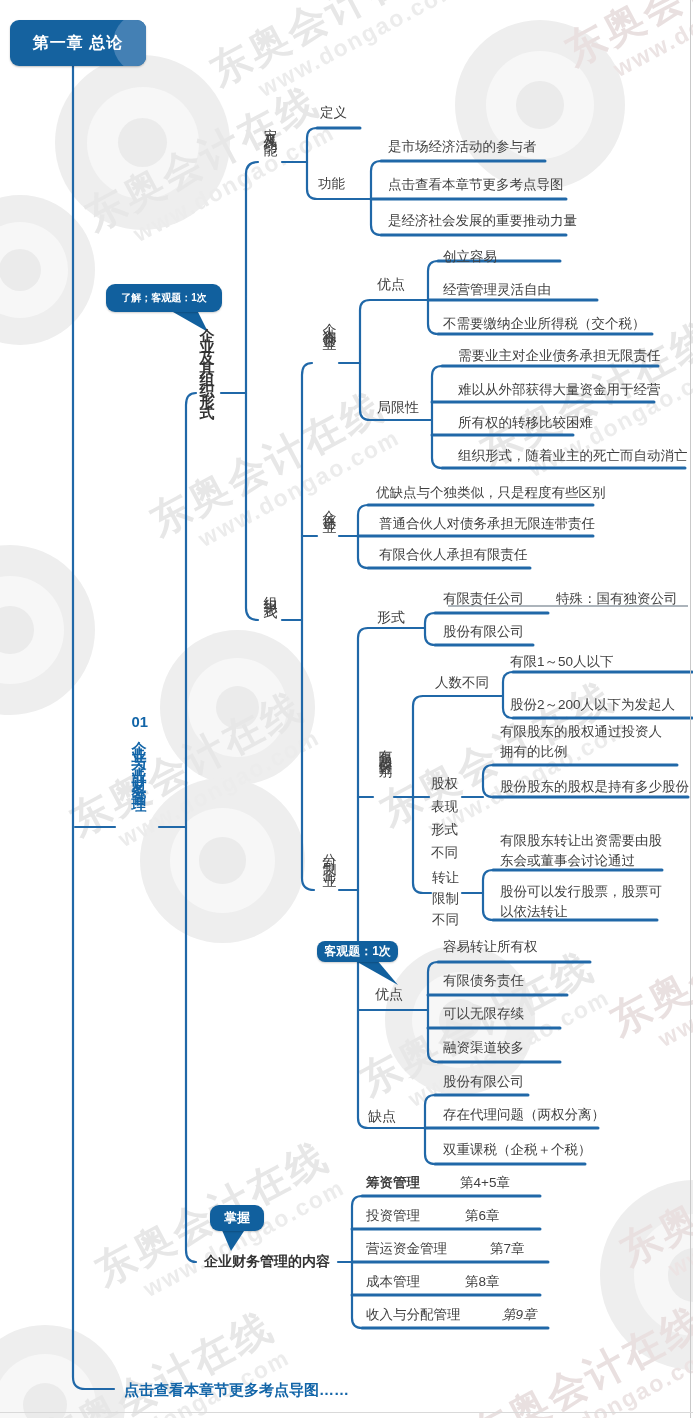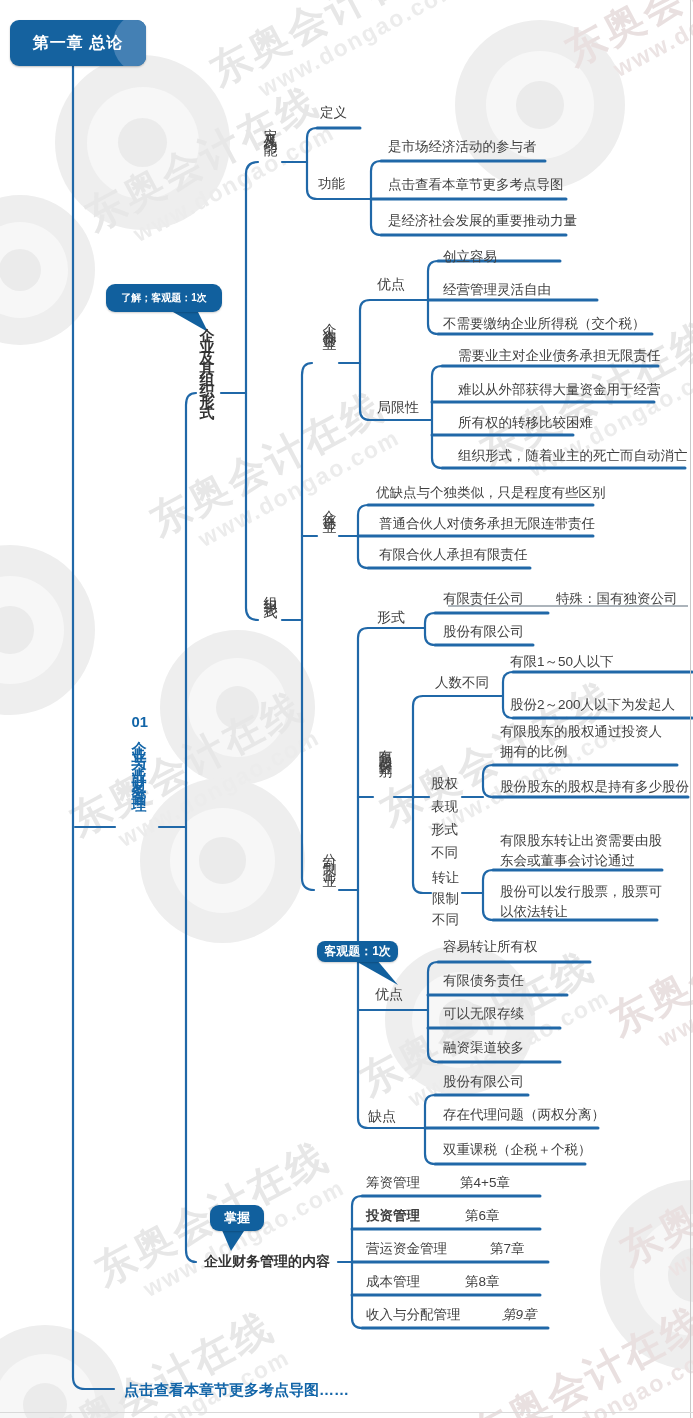--- a/index.html
+++ b/index.html
@@ -290,7 +290,7 @@
 
   <div class="tag" style="left:210px;top:1205px;width:54px;height:26px;font-size:13px;">掌握</div>
   <div class="n bolddark" style="left:204px;top:1253px;font-size:14px;">企业财务管理的内容</div>
-  <div class="n" style="left:366px;top:1175px;">筹资管理</div>
+  <div class="n" style="left:366px;top:1175px;font-weight:bold;">筹资管理</div>
   <div class="n" style="left:460px;top:1175px;">第4+5章</div>
   <div class="n" style="left:366px;top:1208px;font-weight:bold;">投资管理</div>
   <div class="n" style="left:465px;top:1208px;">第6章</div>

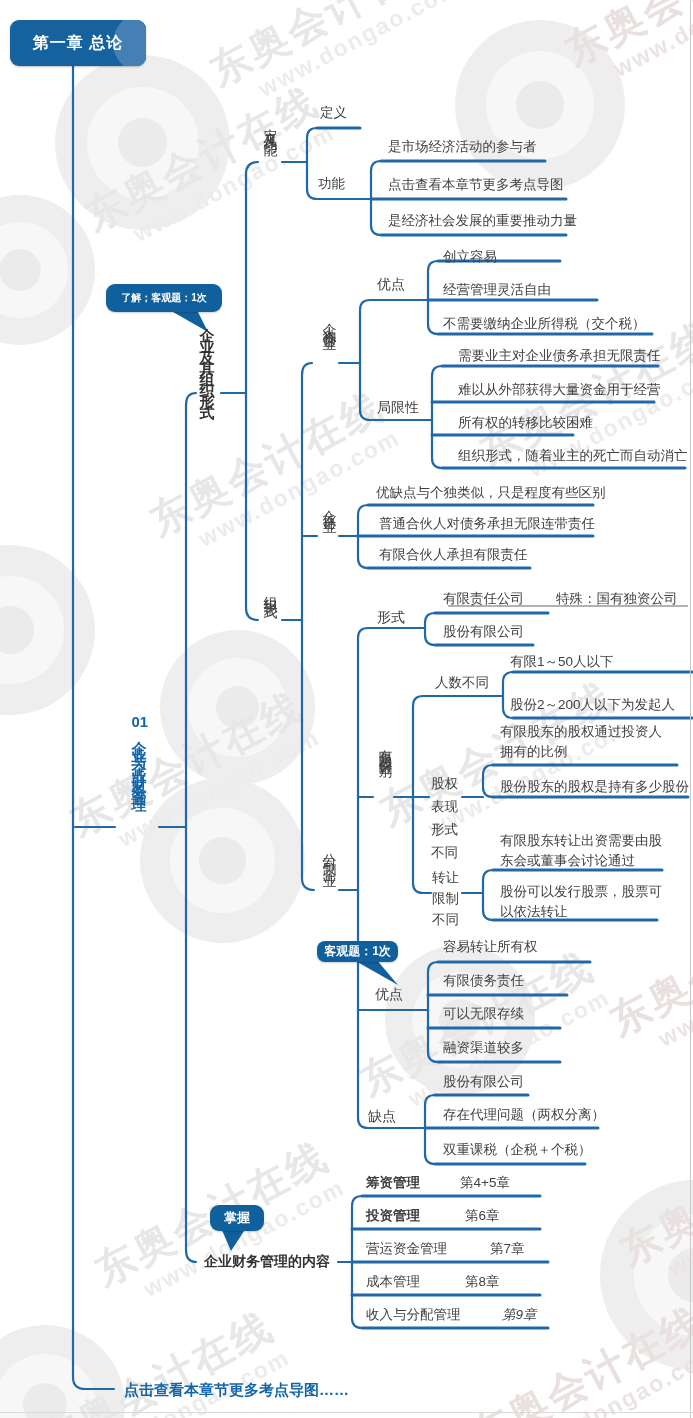--- a/index.html
+++ b/index.html
@@ -292,7 +292,7 @@
   <div class="n bolddark" style="left:204px;top:1253px;font-size:14px;">企业财务管理的内容</div>
   <div class="n" style="left:366px;top:1175px;font-weight:bold;">筹资管理</div>
   <div class="n" style="left:460px;top:1175px;">第4+5章</div>
-  <div class="n" style="left:366px;top:1208px;font-weight:bold;">投资管理</div>
+  <div class="n" style="left:366px;top:1208px;">投资管理</div>
   <div class="n" style="left:465px;top:1208px;">第6章</div>
   <div class="n" style="left:366px;top:1241px;">营运资金管理</div>
   <div class="n" style="left:490px;top:1241px;">第7章</div>

